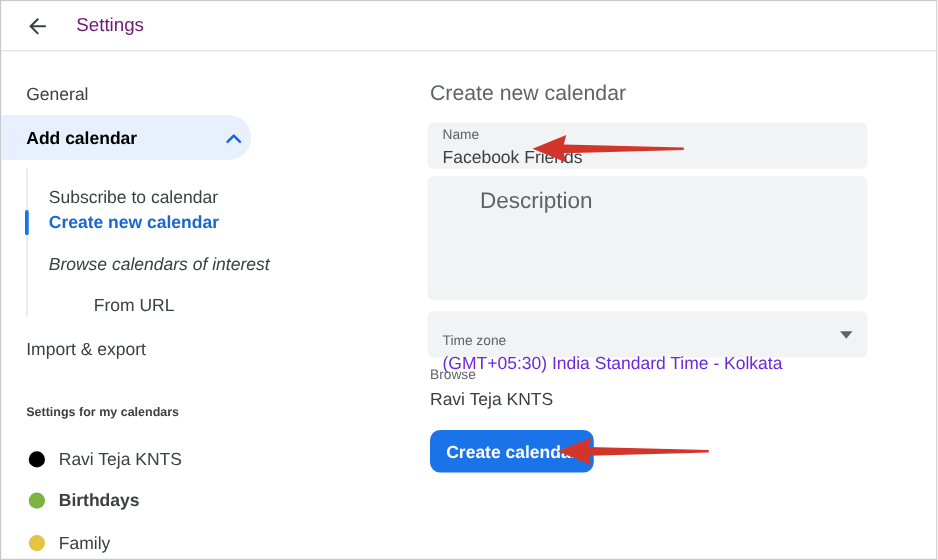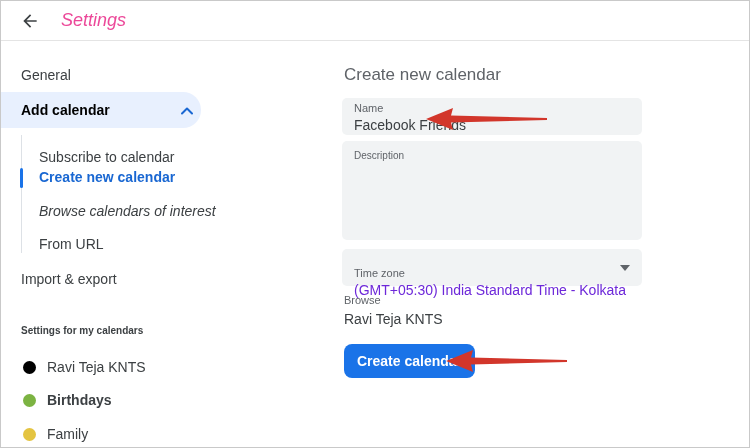--- a/index.html
+++ b/index.html
@@ -12,7 +12,7 @@
   .topbar{position:absolute;top:0;left:0;right:0;height:39px;border-bottom:1px solid #e4e4e4;display:flex;align-items:center;background:#fff;}
   .back-btn{margin-left:16px;width:26px;height:26px;display:flex;align-items:center;justify-content:center;cursor:pointer;border-radius:50%;}
   .back-btn svg{width:20px;height:20px;fill:#3c4043;}
-  .topbar-title{margin-left:18px;font-size:18px;color:#ec4899;font-style:italic;}
+  .topbar-title{margin-left:18px;font-size:15px;color:#701a75;}
   
   .sb-item{position:absolute;font-size:14px;color:#3c4043;white-space:nowrap;cursor:pointer;}
   .sb-general{left:20px;top:66px;}

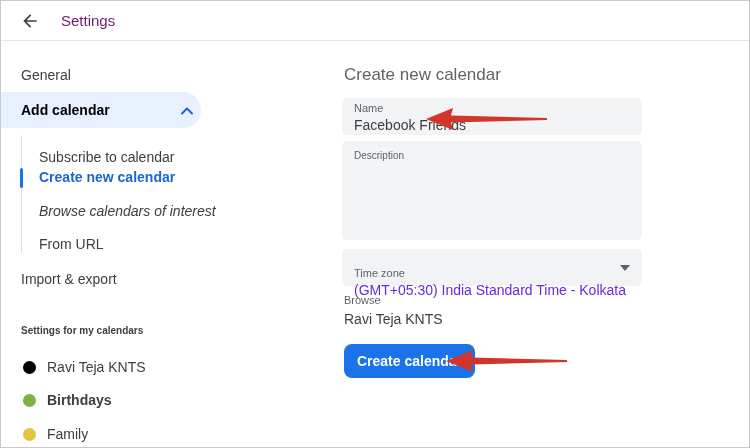--- a/index.html
+++ b/index.html
@@ -32,7 +32,7 @@
   .cal-label{margin-left:11px;font-size:14px;color:#3c4043;white-space:nowrap;}
   
   .main-heading{position:absolute;left:343px;top:64px;font-size:17px;color:#5f6368;}
-  .field{position:absolute;left:341px;width:300px;background:#f1f3f4;border-radius:5px;box-sizing:border-box;}
+  .field{position:absolute;left:341px;width:352px;background:#f1f3f4;border-radius:5px;box-sizing:border-box;}
   .f-label{font-size:11px;color:#5f6368;line-height:13px;}
   .f-name{top:97px;height:37px;padding:4px 12px;cursor:text;}
   .f-input{display:block;border:none;background:transparent;font-family:inherit;font-size:14px;color:#3c4043;padding:0;margin-top:2px;width:100%;outline:none;}

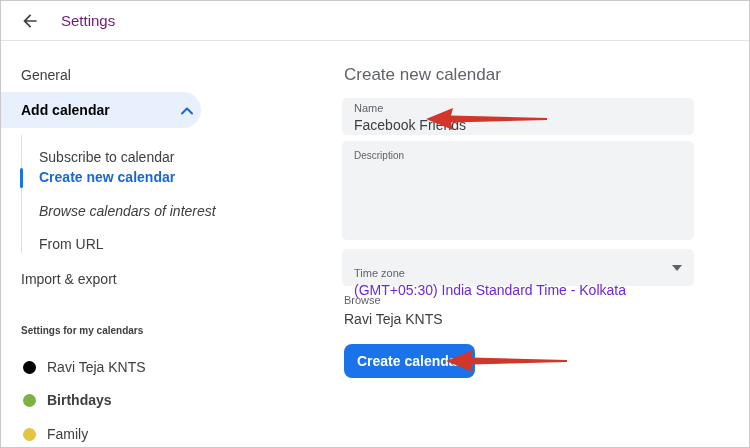--- a/index.html
+++ b/index.html
@@ -37,7 +37,7 @@
   .f-name{top:97px;height:37px;padding:4px 12px;cursor:text;}
   .f-input{display:block;border:none;background:transparent;font-family:inherit;font-size:14px;color:#3c4043;padding:0;margin-top:2px;width:100%;outline:none;}
   .f-desc{top:140px;height:99px;}
-  .f-desc textarea{width:100%;height:100%;border:none;background:transparent;resize:none;font-family:inherit;font-size:10px;color:#3c4043;padding:9px 12px;box-sizing:border-box;outline:none;border-radius:5px;}
+  .f-desc textarea{width:100%;height:100%;border:none;background:transparent;resize:none;font-family:inherit;font-size:18px;color:#3c4043;padding:9px 12px;box-sizing:border-box;outline:none;border-radius:5px;margin-left:30px;}
   .f-desc textarea::placeholder{color:#5f6368;opacity:1;}
   .f-tz{top:248px;height:37px;padding:18px 12px;cursor:pointer;}
   .tz-value{font-size:14px;color:#6d28d9;margin-top:2px;white-space:nowrap;}

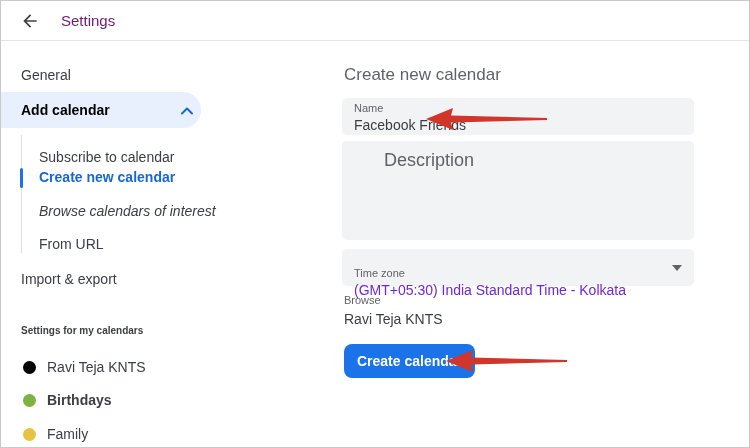--- a/index.html
+++ b/index.html
@@ -23,7 +23,7 @@
   .sb-activebar{position:absolute;left:19px;top:167px;width:3px;height:20px;background:#1a73e8;border-radius:2px;}
   .sb-sub{left:38px;}
   .sb-sub.active{color:#1967d2;font-weight:bold;}
-  .sb-sub-0{top:148px;} .sb-sub-1{top:168px;} .sb-sub-2{top:202px;font-style:italic;} .sb-sub-3{top:235px;}
+  .sb-sub-0{top:148px;} .sb-sub-1{top:168px;} .sb-sub-2{top:202px;font-style:italic;} .sb-sub-3{top:235px;margin-left:36px;}
   .sb-import{left:20px;top:270px;}
   .sb-section{position:absolute;left:20px;top:324px;font-size:10px;font-weight:bold;color:#3c4043;white-space:nowrap;}
   .sb-cal{position:absolute;left:22px;display:flex;align-items:center;cursor:pointer;}

